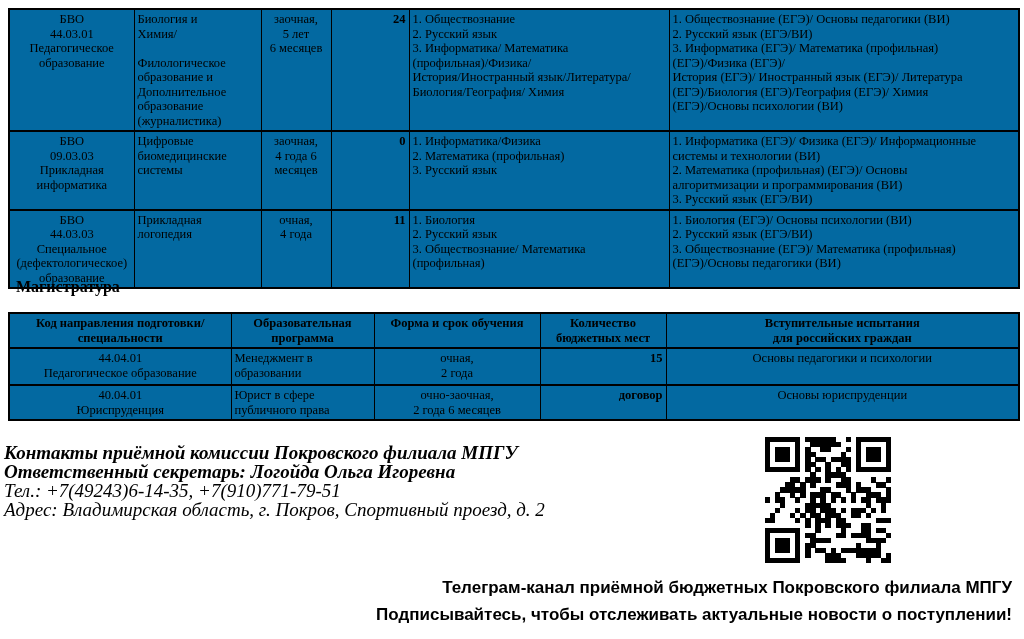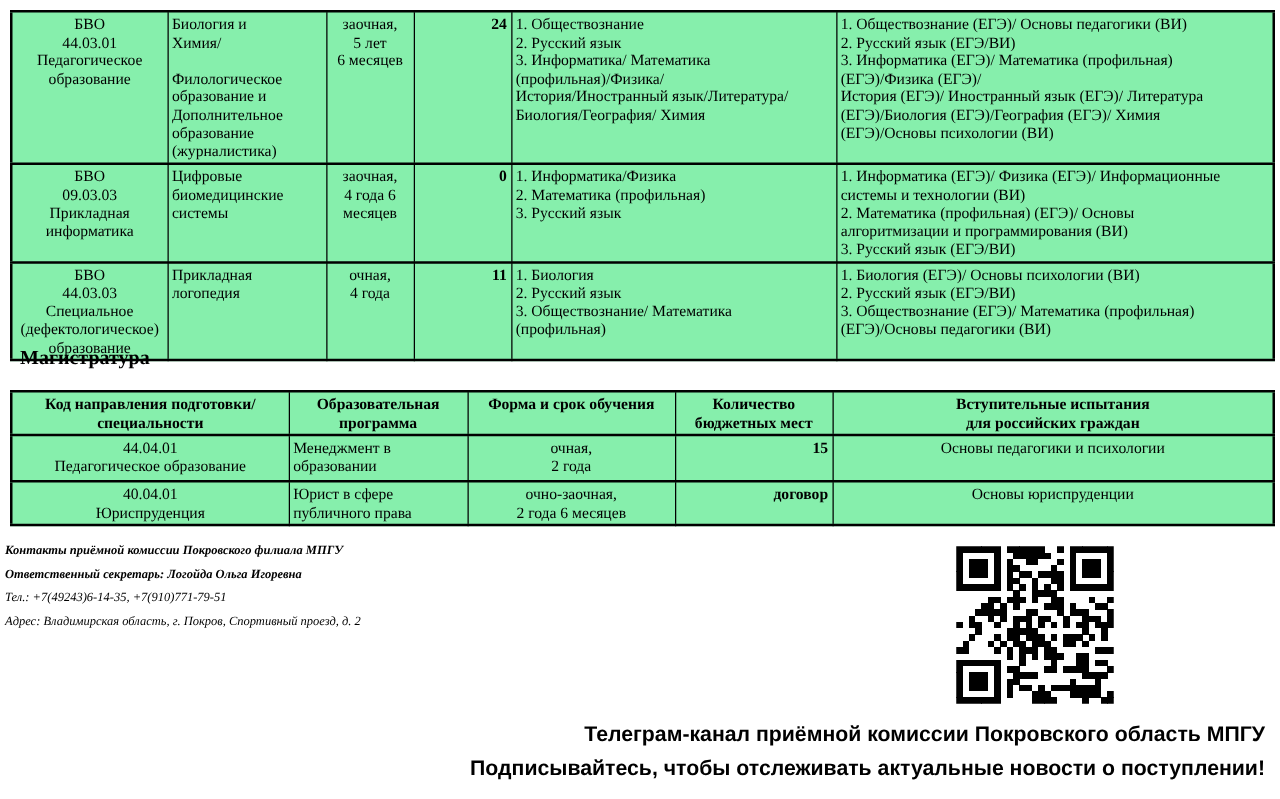--- a/index.html
+++ b/index.html
@@ -11,7 +11,7 @@
   }
   .abs { position:absolute; }
 
-  table { border-collapse:collapse; table-layout:fixed; background:#86efac; }
+  table { border-collapse:collapse; table-layout:fixed; background:#0369a1; }
   table.doc { border:2px solid #000; }
   table.doc td, table.doc th {
     border:1px solid #000;

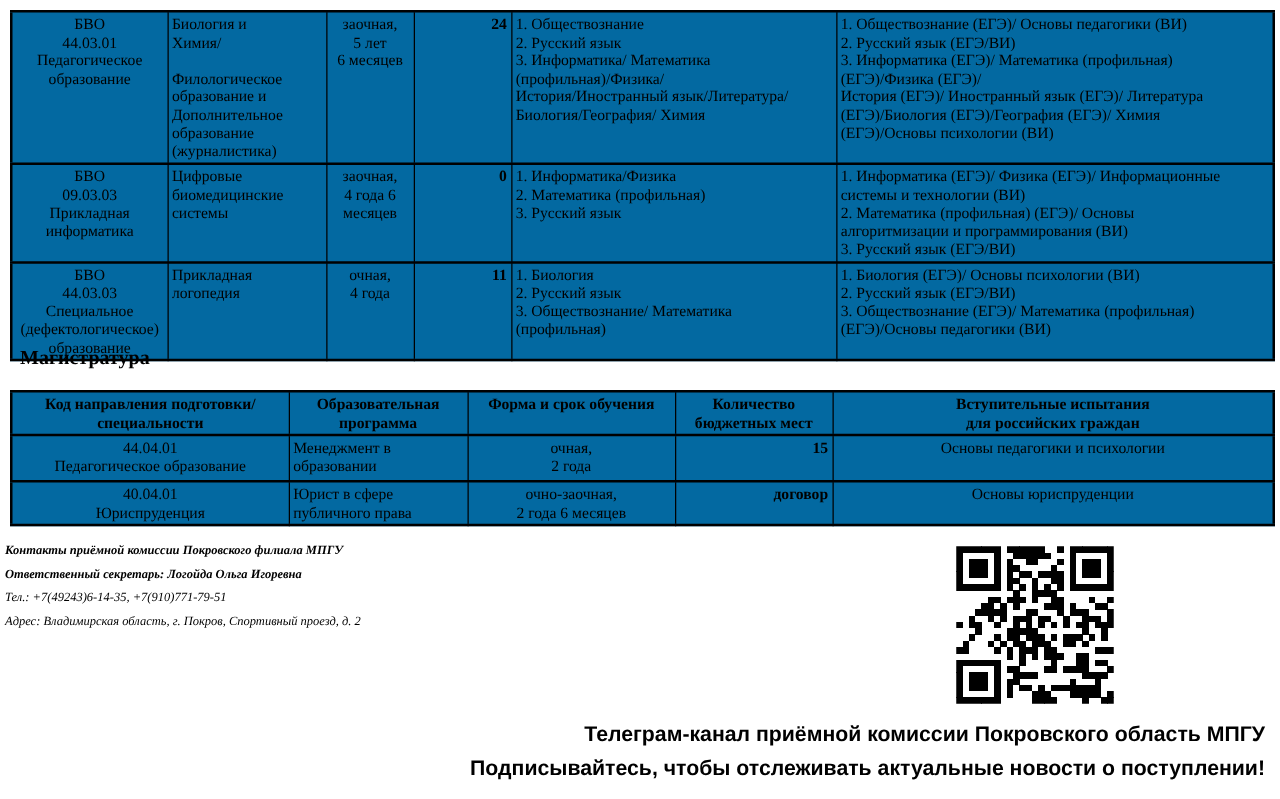--- a/index.html
+++ b/index.html
@@ -34,8 +34,8 @@
   }
 
   .contacts {
-    left:4px; top:431px;
-    font-style:italic; font-size:10px; line-height:19px;
+    left:4px; top:443px;
+    font-style:italic; font-size:19px; line-height:19px;
   }
   .contacts .b { font-weight:bold; }
 

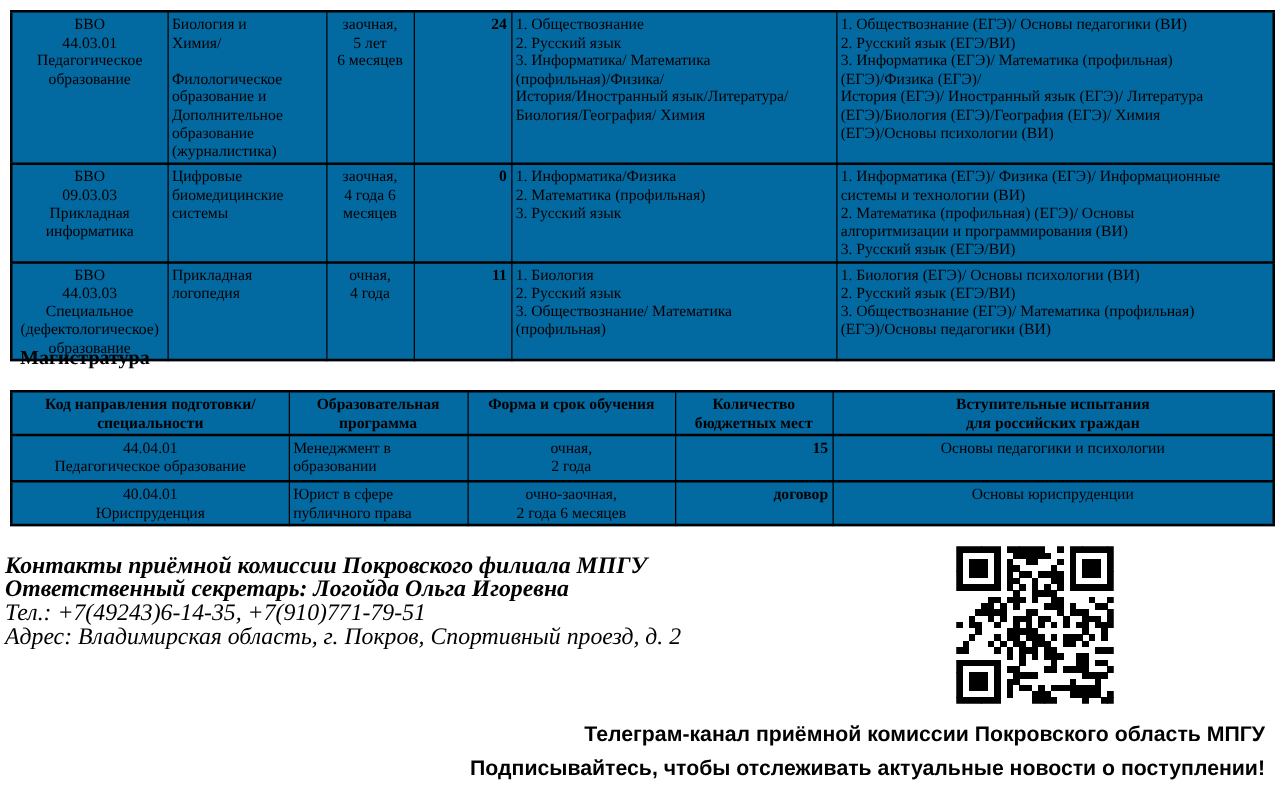--- a/index.html
+++ b/index.html
@@ -494,7 +494,7 @@
 </div>
 
 <div class="abs telegram">
-  <div>Телеграм-канал приёмной комиссии Покровского область МПГУ</div>
+  <div>Телеграм-канал приёмной бюджетных Покровского филиала МПГУ</div>
   <div>Подписывайтесь, чтобы отслеживать актуальные новости о поступлении!</div>
 </div>
 

